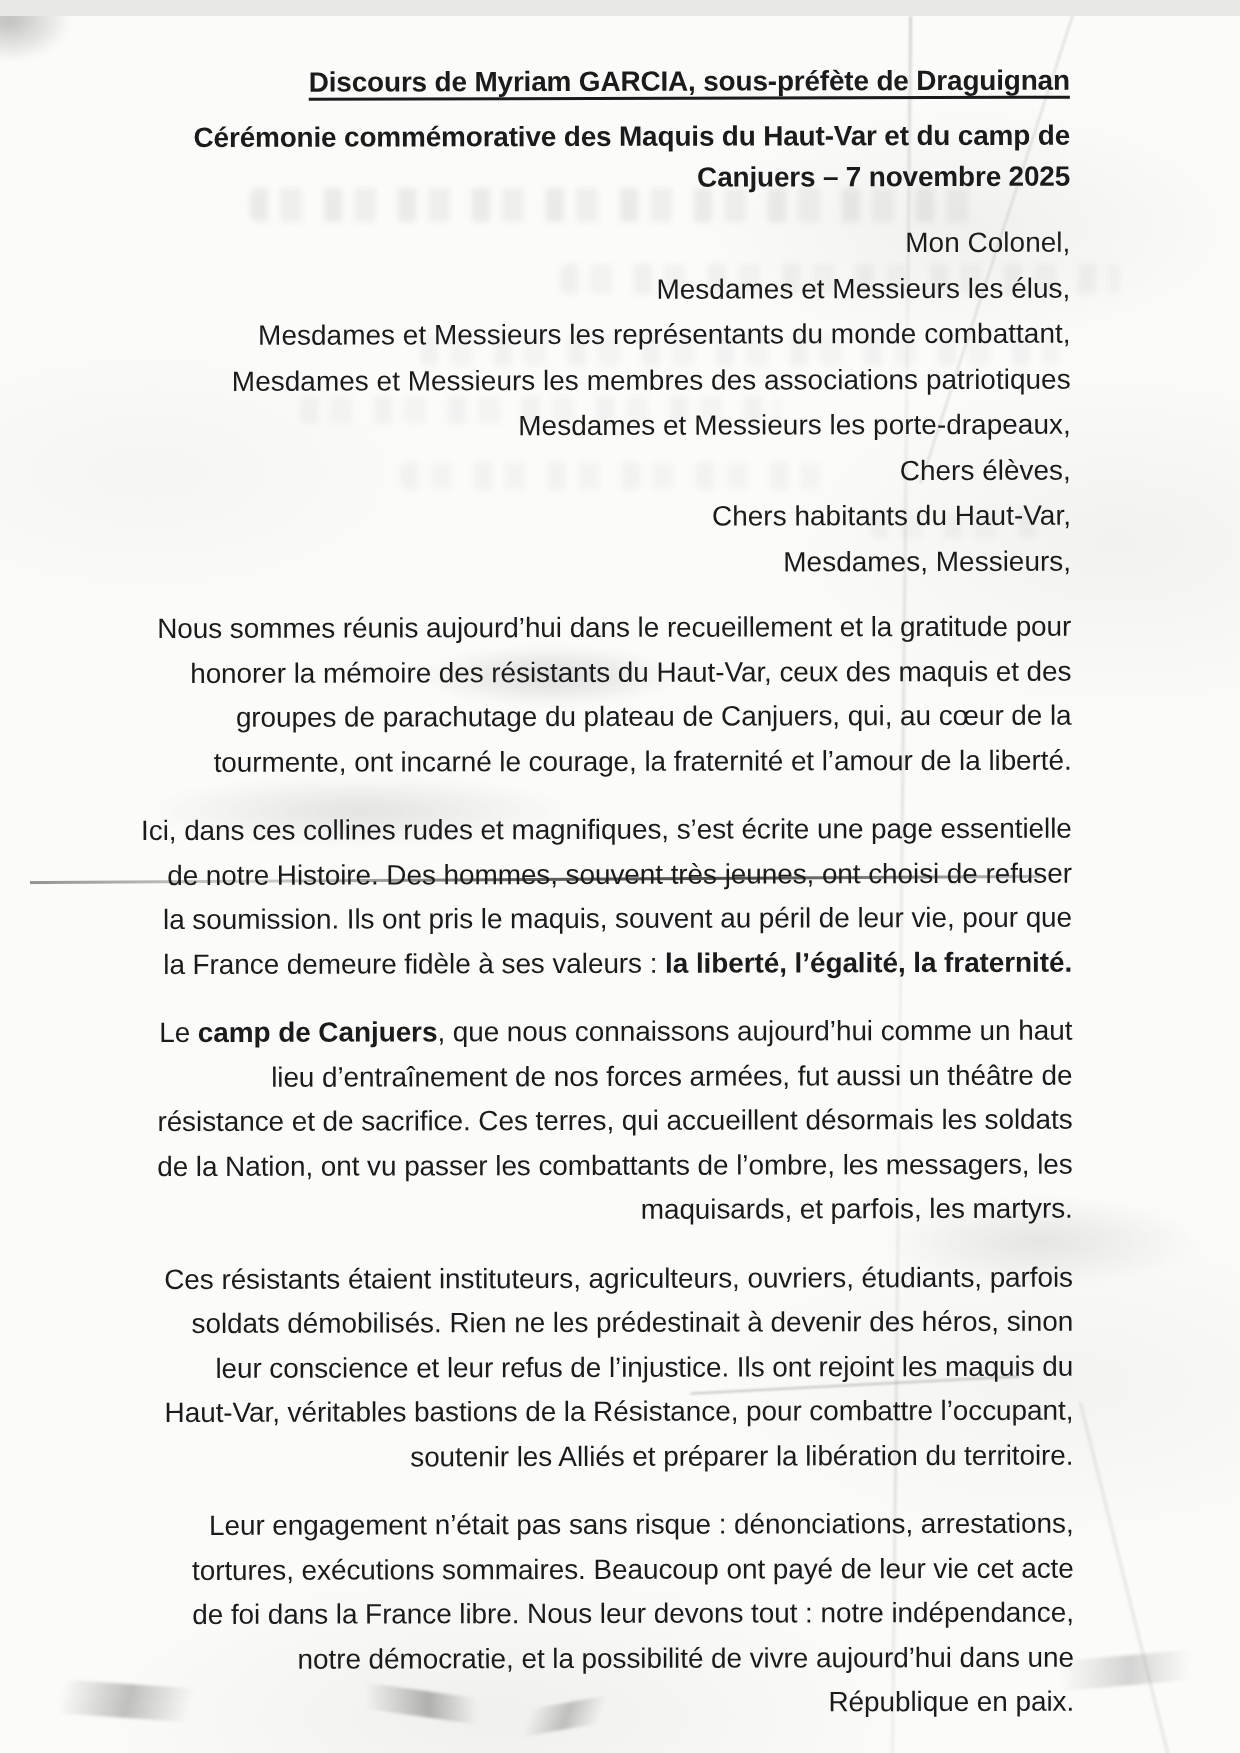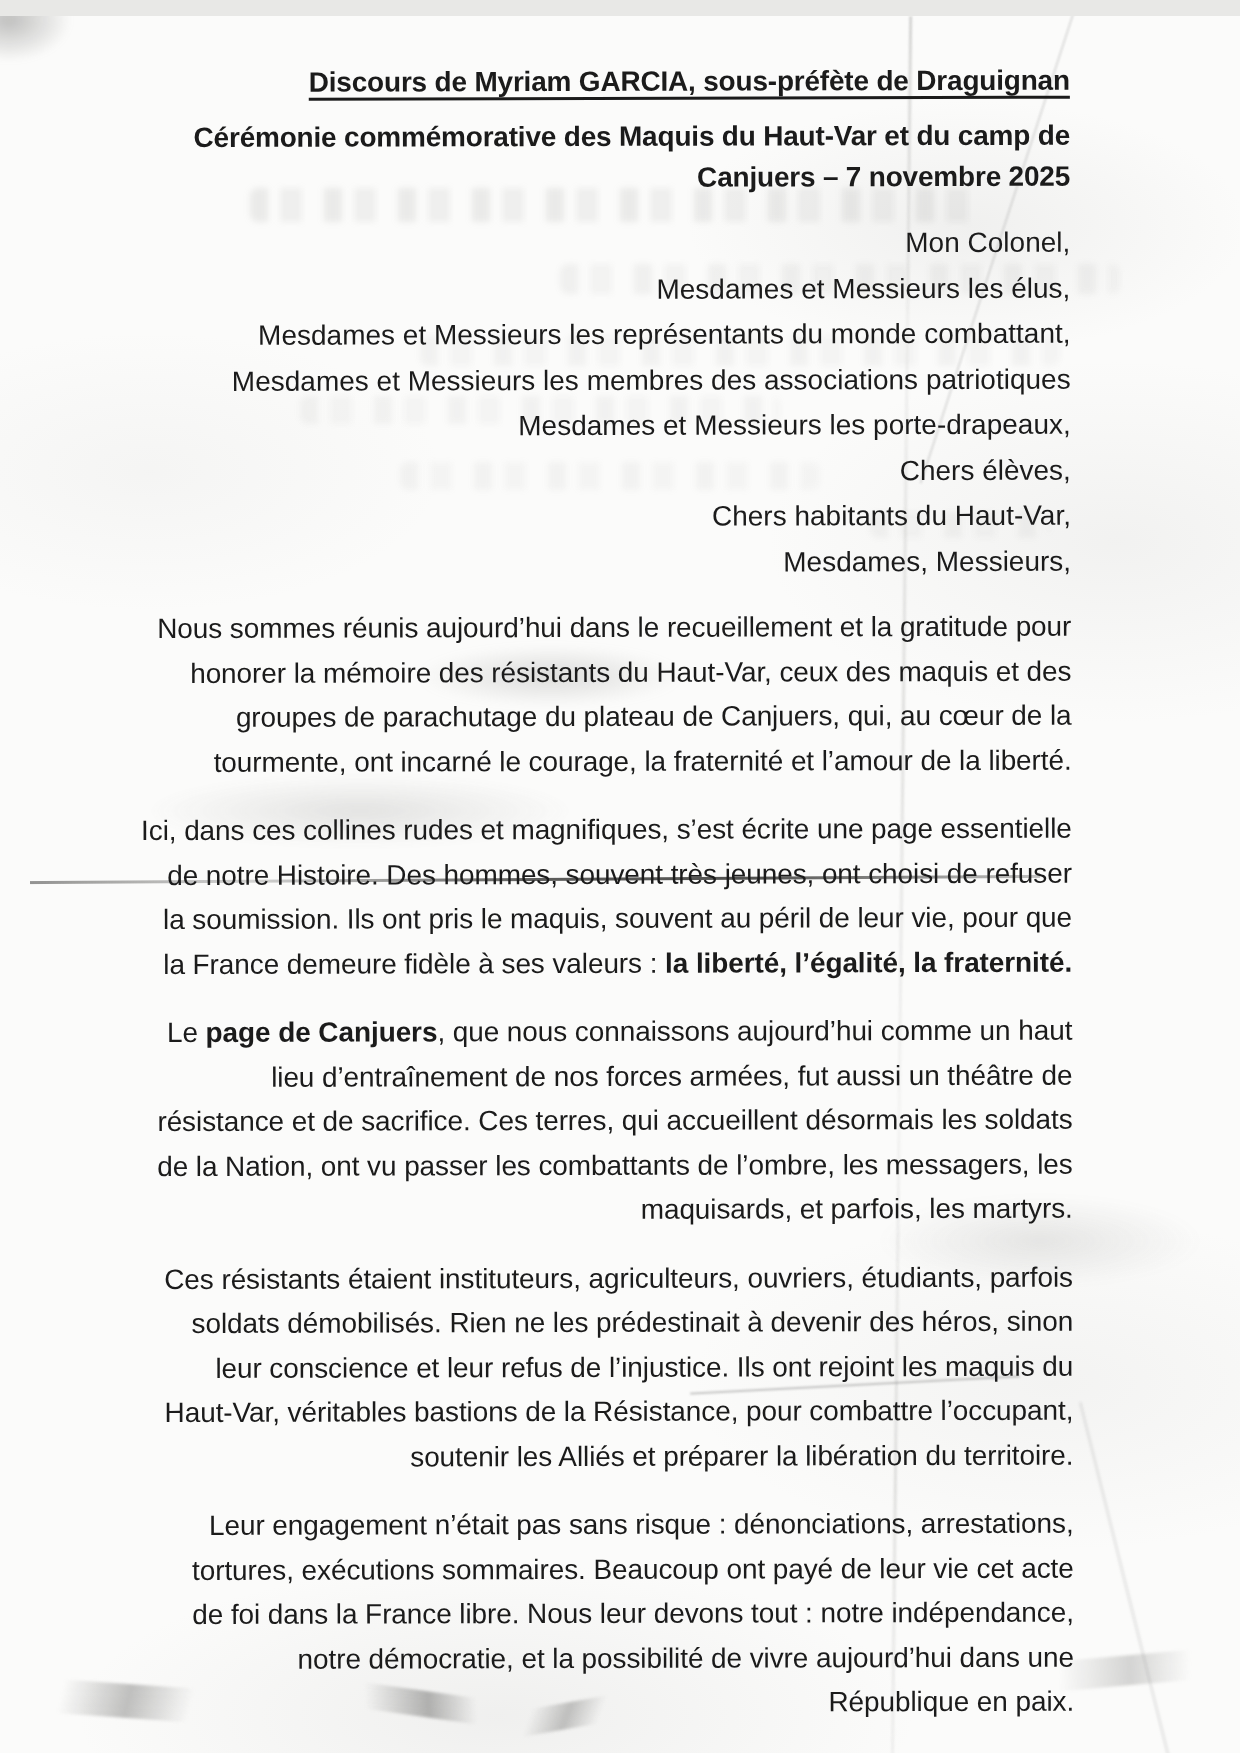--- a/index.html
+++ b/index.html
@@ -184,7 +184,7 @@
 de notre Histoire. Des hommes, souvent très jeunes, ont choisi de refuser
 la soumission. Ils ont pris le maquis, souvent au péril de leur vie, pour que
 la France demeure fidèle à ses valeurs : </span><span class="b">la liberté, l’égalité, la fraternité.</span></p>
-        <p class="para"><span>Le </span><span class="b">page de Canjuers</span><span>, que nous connaissons aujourd’hui comme un haut
+        <p class="para"><span>Le </span><span class="b">camp de Canjuers</span><span>, que nous connaissons aujourd’hui comme un haut
 lieu d’entraînement de nos forces armées, fut aussi un théâtre de
 résistance et de sacrifice. Ces terres, qui accueillent désormais les soldats
 de la Nation, ont vu passer les combattants de l’ombre, les messagers, les

